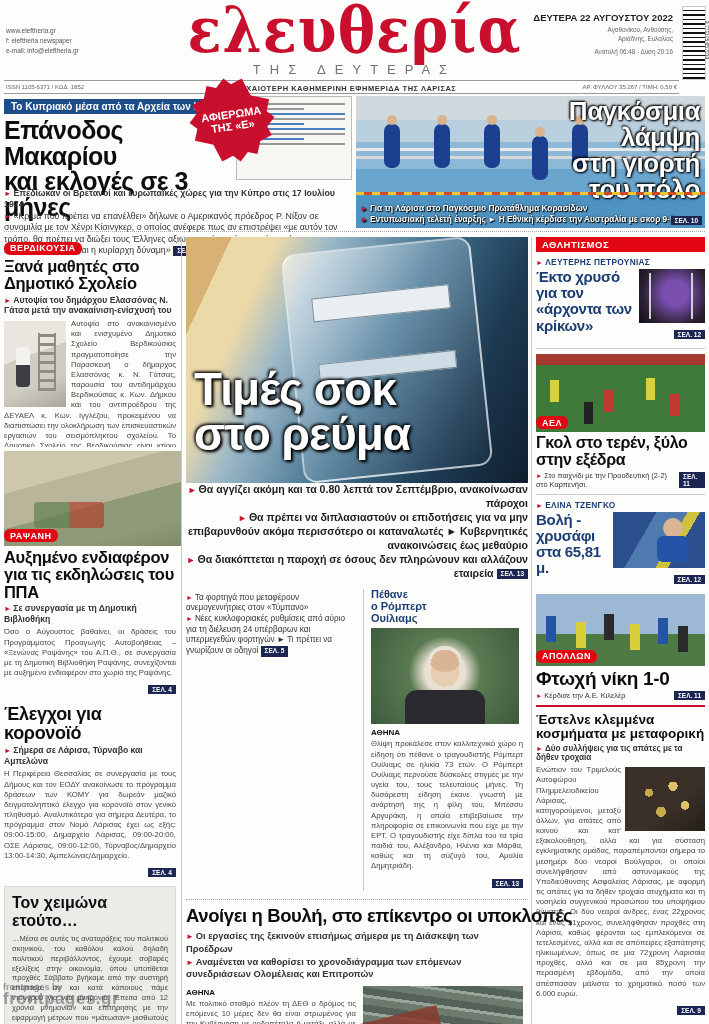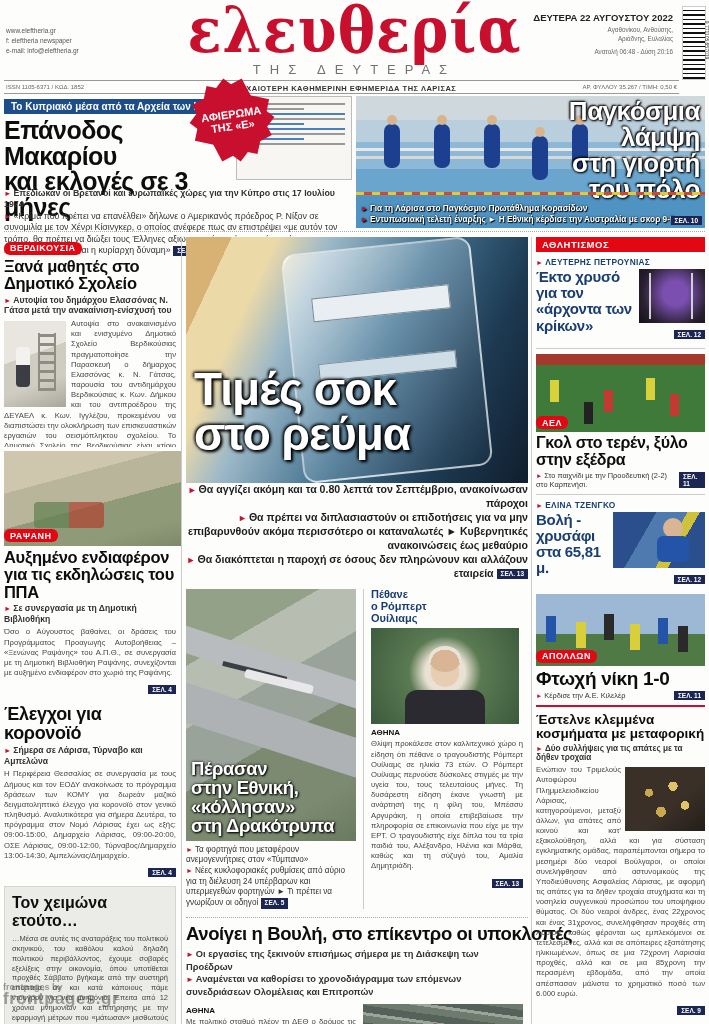--- a/index.html
+++ b/index.html
@@ -314,14 +314,6 @@
 
     <div class="center-split">
       <div class="drako">
-        <div class="d-photo">
-          <div class="d-head">
-            <div>Πέρασαν</div>
-            <div>στην Εθνική,</div>
-            <div>«κόλλησαν»</div>
-            <div>στη Δρακότρυπα</div>
-          </div>
-        </div>
         <div class="d-bullets">
           <div><span class="arrow">►</span><span>Τα φορτηγά που μεταφέρουν ανεμογεννήτριες στον «Τύμπανο»</span></div>
           <div><span class="arrow">►</span><span>Νέες κυκλοφοριακές ρυθμίσεις από αύριο για τη διέλευση 24 υπέρβαρων και υπερμεγεθών φορτηγών ► Τι πρέπει να γνωρίζουν οι οδηγοί</span>

